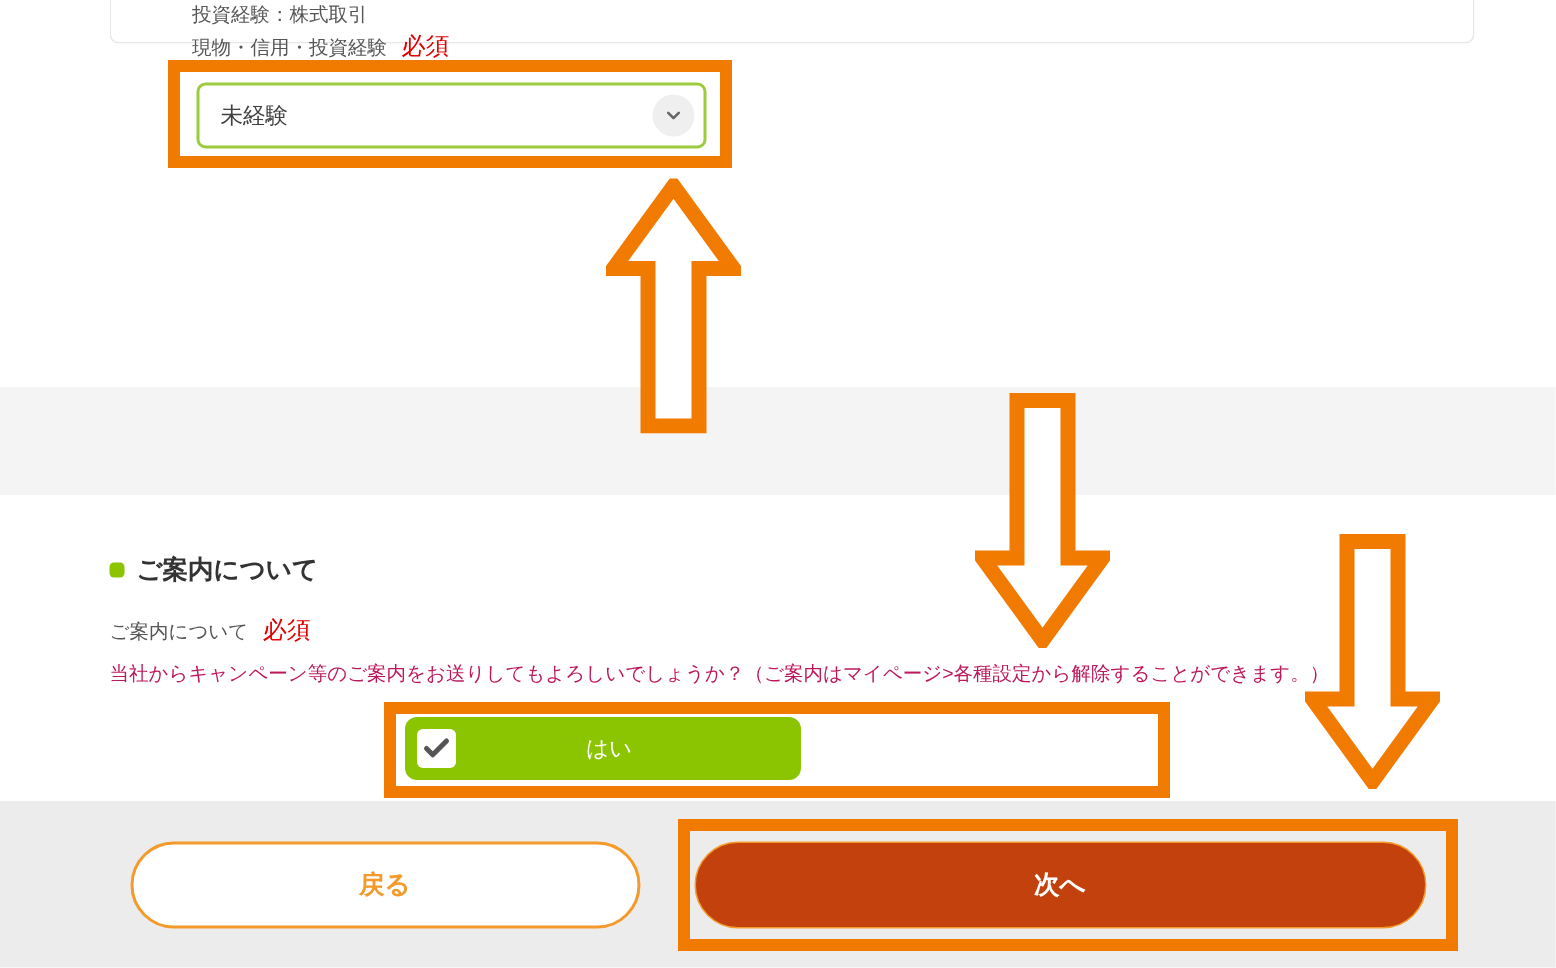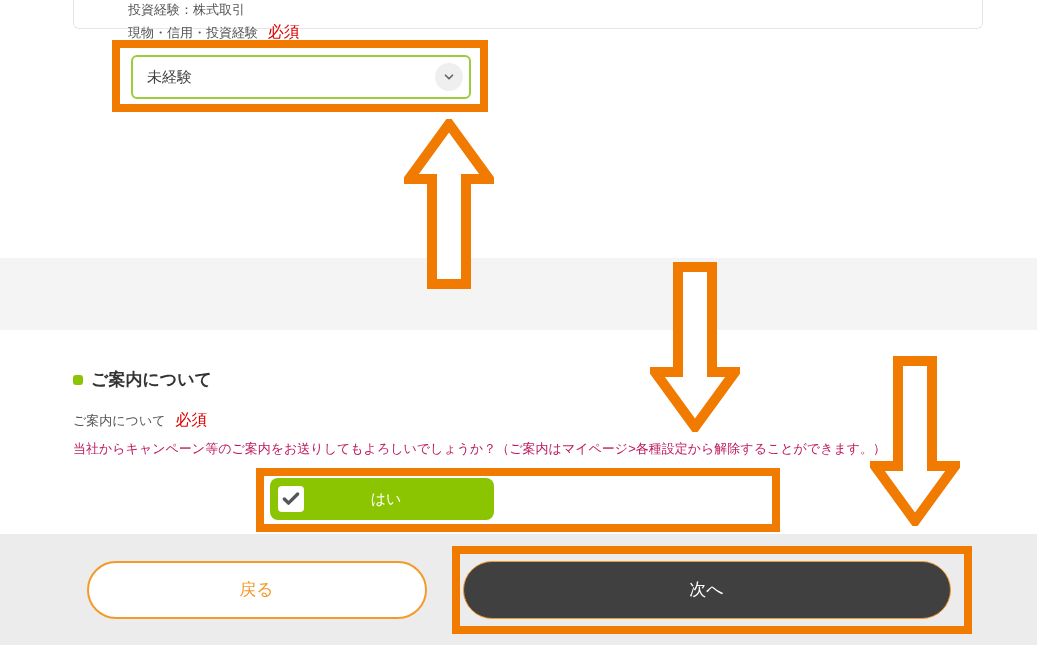--- a/index.html
+++ b/index.html
@@ -136,7 +136,7 @@
     gap: 18px;
   }
   .choice {
-    width: 224px;
+    width: 264px;
     height: 42px;
     border-radius: 8px;
     display: flex;

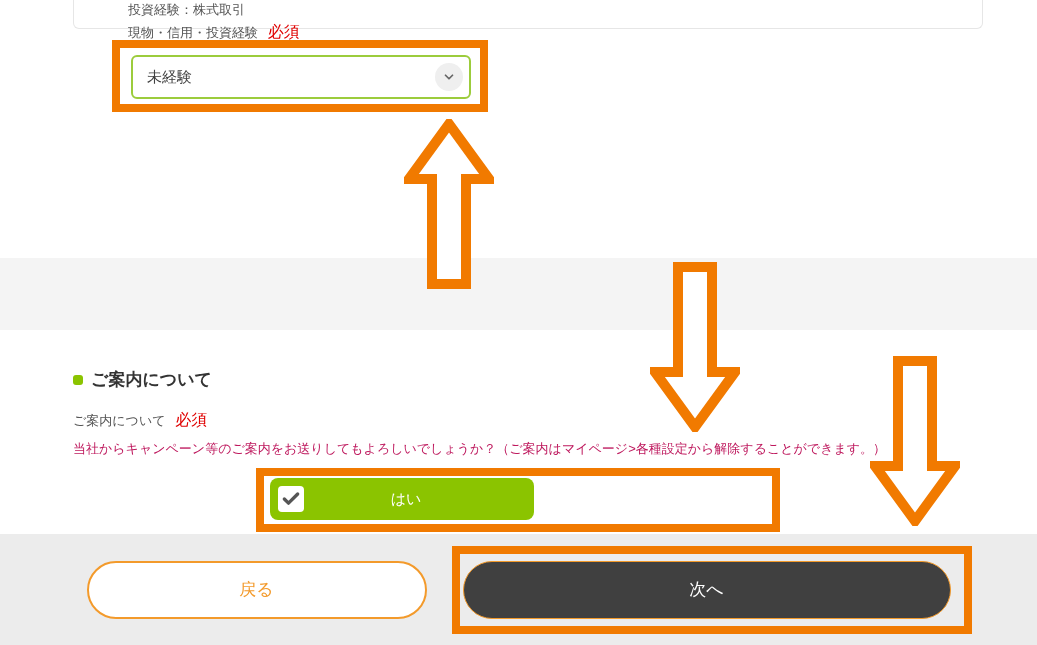--- a/index.html
+++ b/index.html
@@ -181,7 +181,7 @@
     height: 58px;
     border-radius: 32px;
     font-size: 17px;
-    font-weight: normal;
+    font-weight: bold;
     display: flex;
     align-items: center;
     justify-content: center;

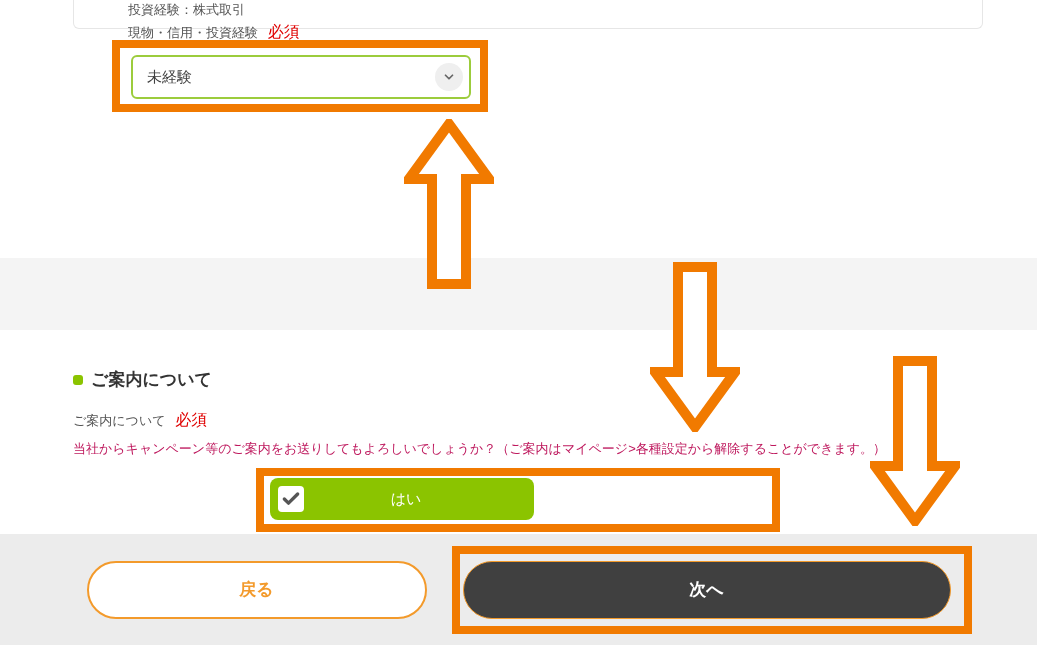--- a/index.html
+++ b/index.html
@@ -196,7 +196,7 @@
   }
   .btn-next {
     width: 488px;
-    background: #404040;
+    background: #c2410c;
     border: 1px solid #f39a2b;
     color: #fff;
   }

